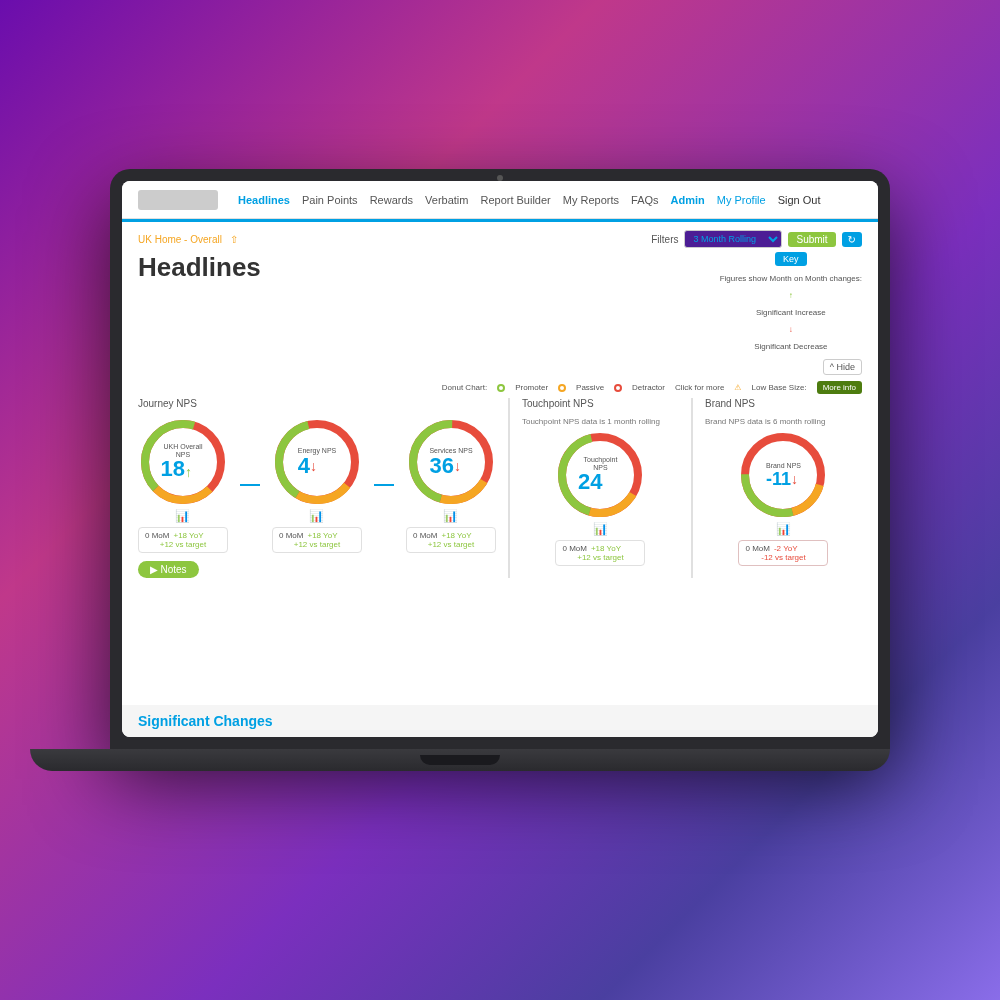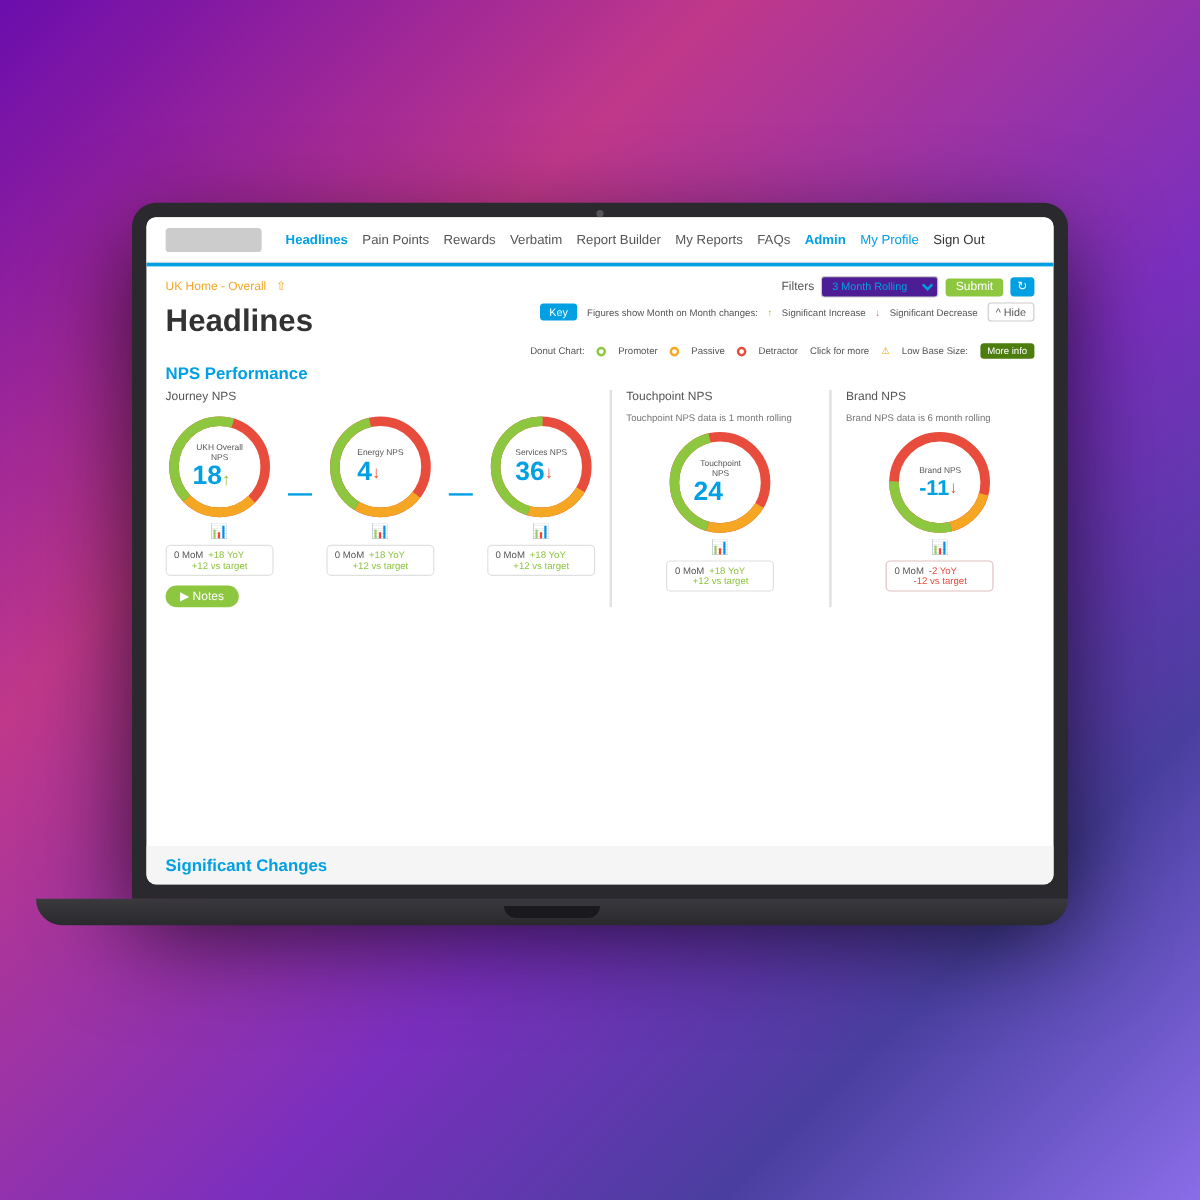--- a/index.html
+++ b/index.html
@@ -189,7 +189,8 @@
       gap: 8px;
       font-size: 8px;
       color: #555;
-      margin-bottom: 18px;
+      margin-bottom: 6px;
+      flex-direction: column;
     }
 
     .key-btn {

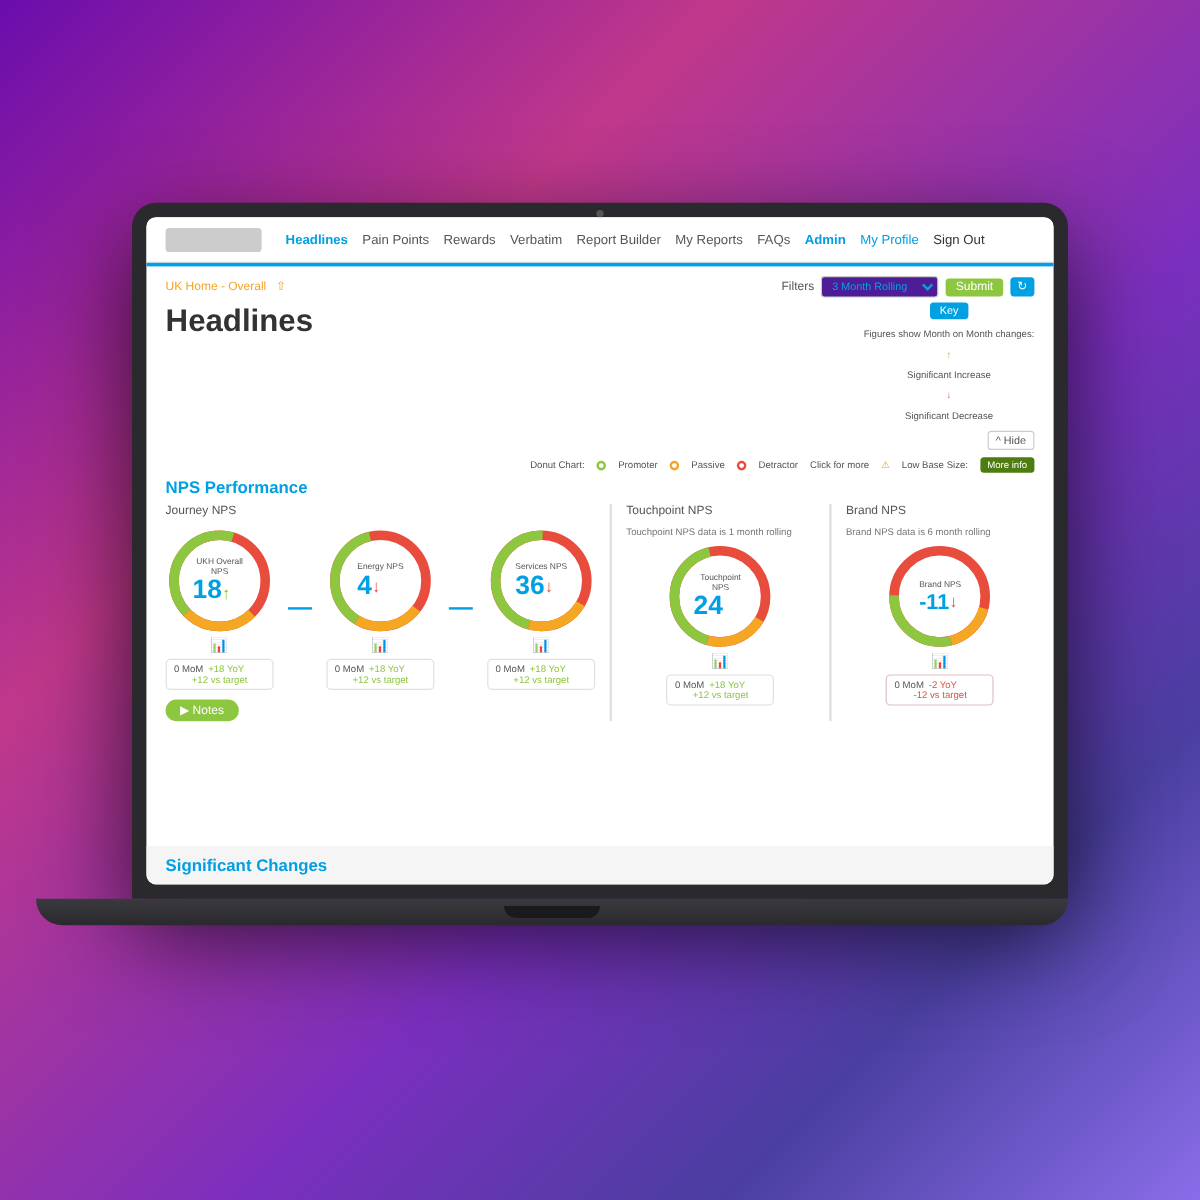--- a/index.html
+++ b/index.html
@@ -480,7 +480,6 @@
           </div>
         </div>
 
-        <div class="nps-performance-title">NPS Performance</div>
 
         <div class="nps-sections">
 

